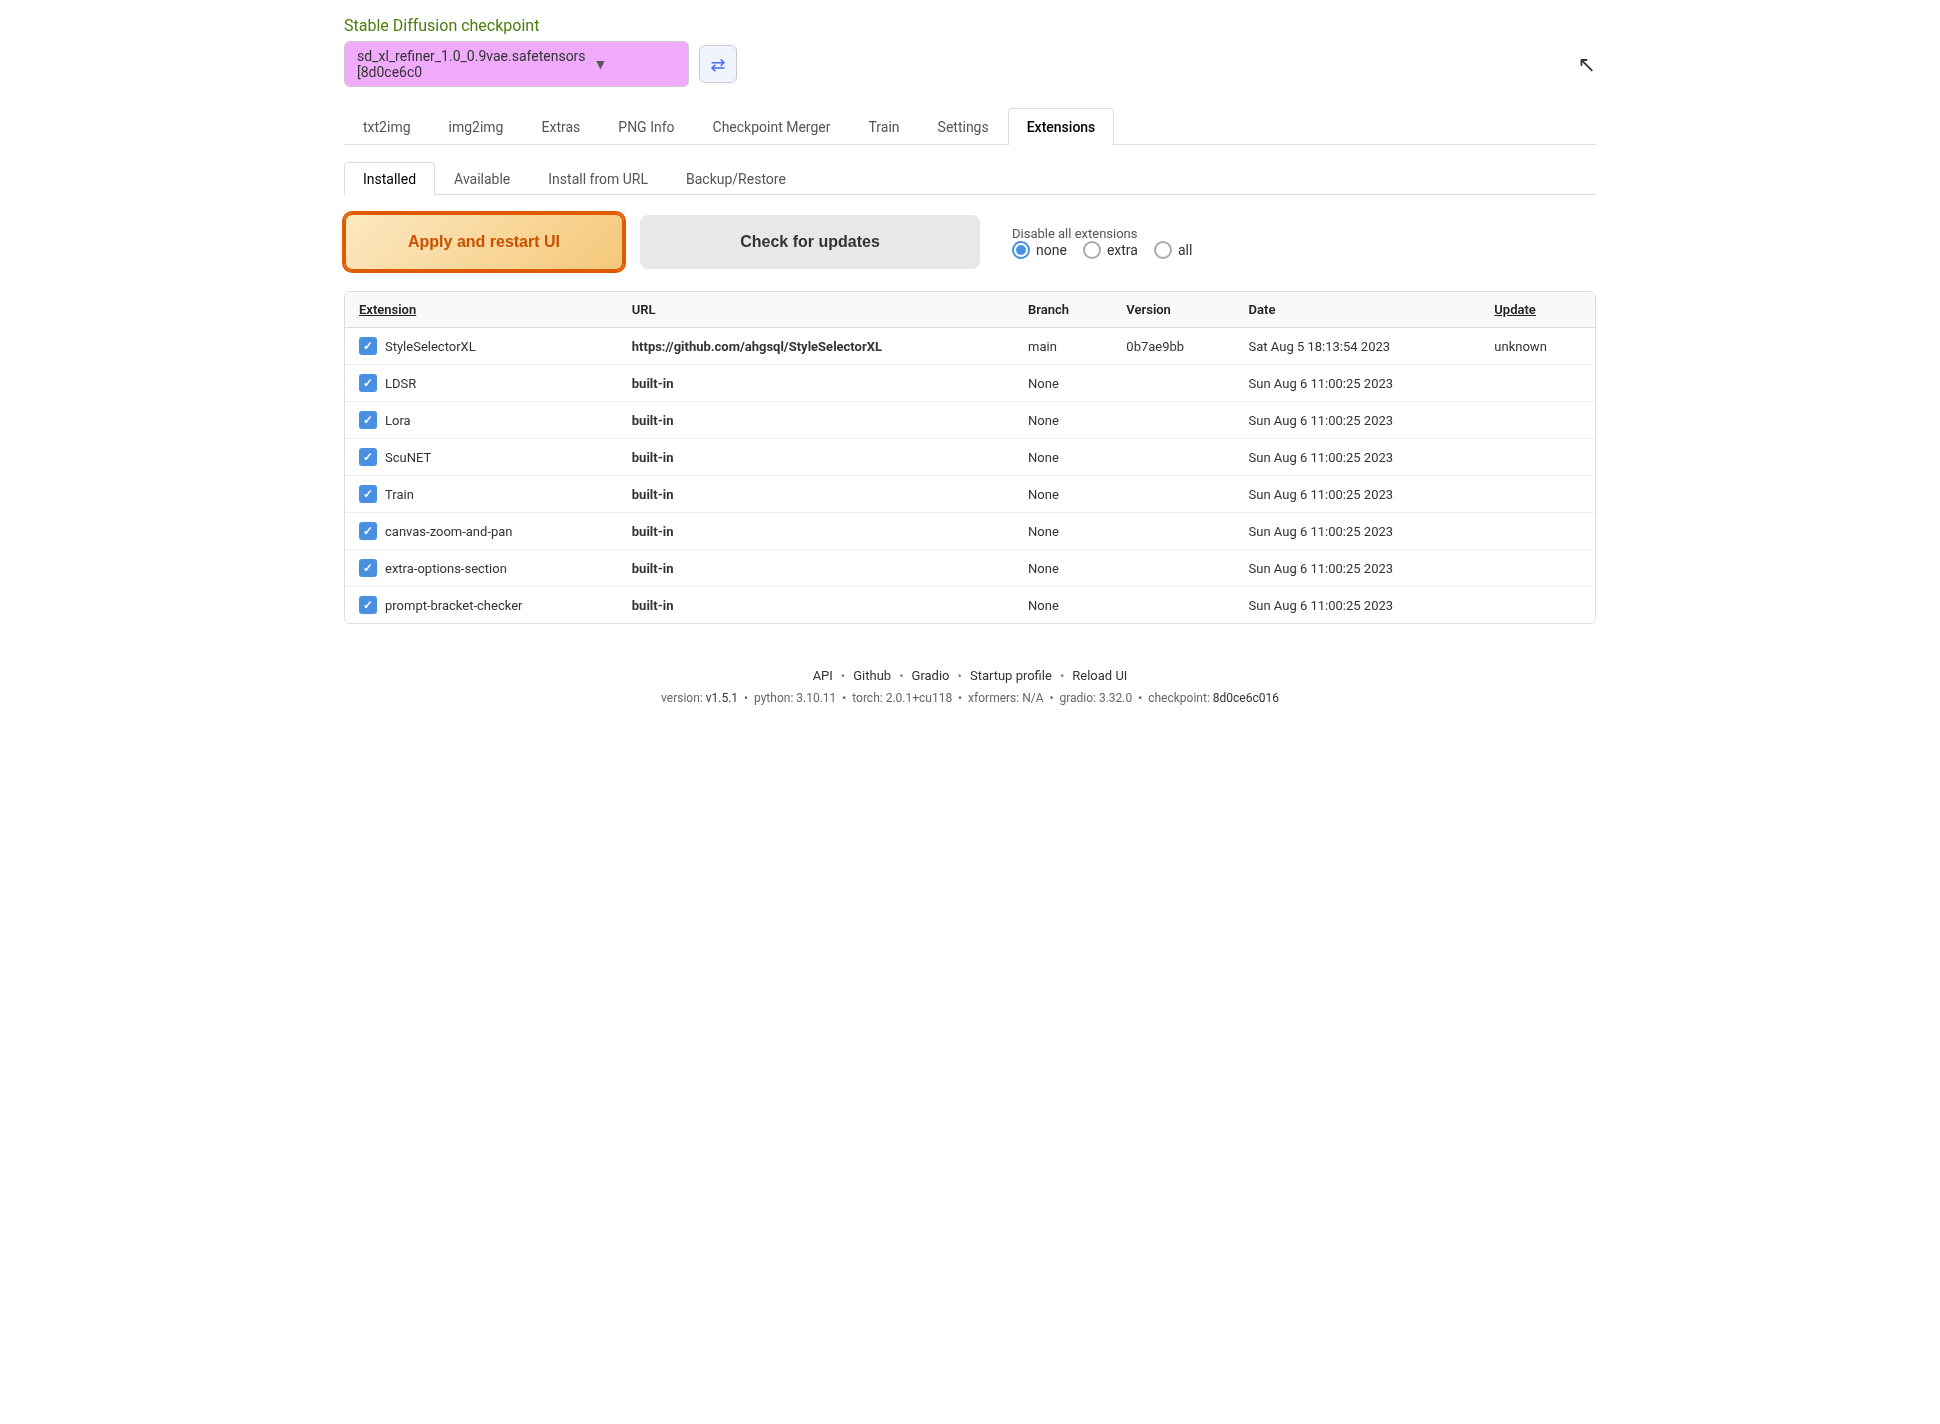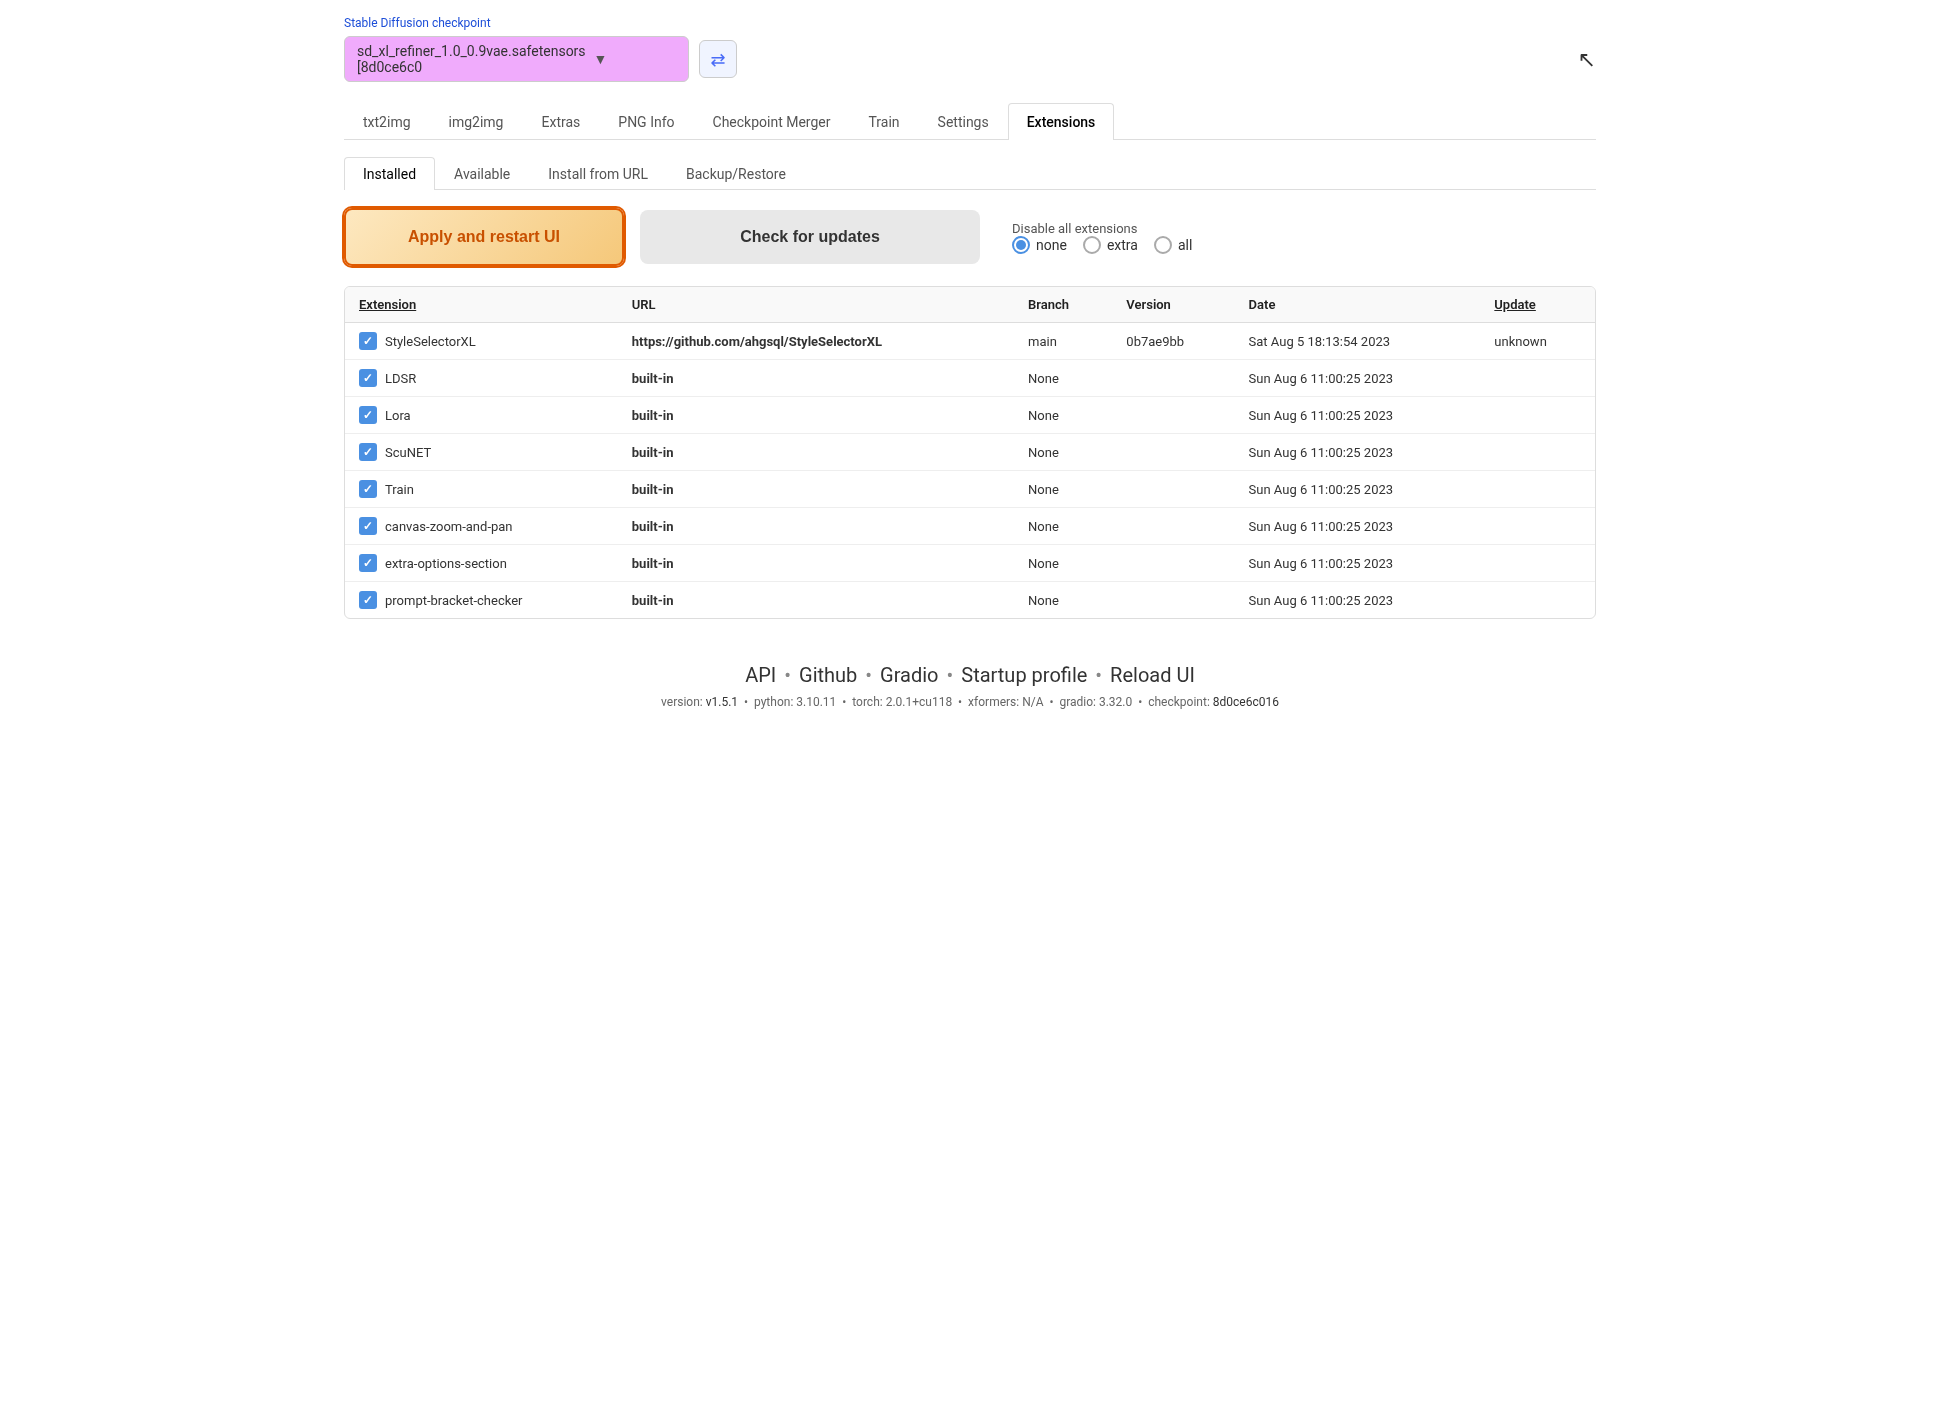--- a/index.html
+++ b/index.html
@@ -15,8 +15,8 @@
       padding: 16px 24px;
     }
     .checkpoint-label {
-      font-size: 12px;
-      color: #1d4ed8;
+      font-size: 16px;
+      color: #4d7c0f;
       margin-bottom: 6px;
     }
     .checkpoint-row {

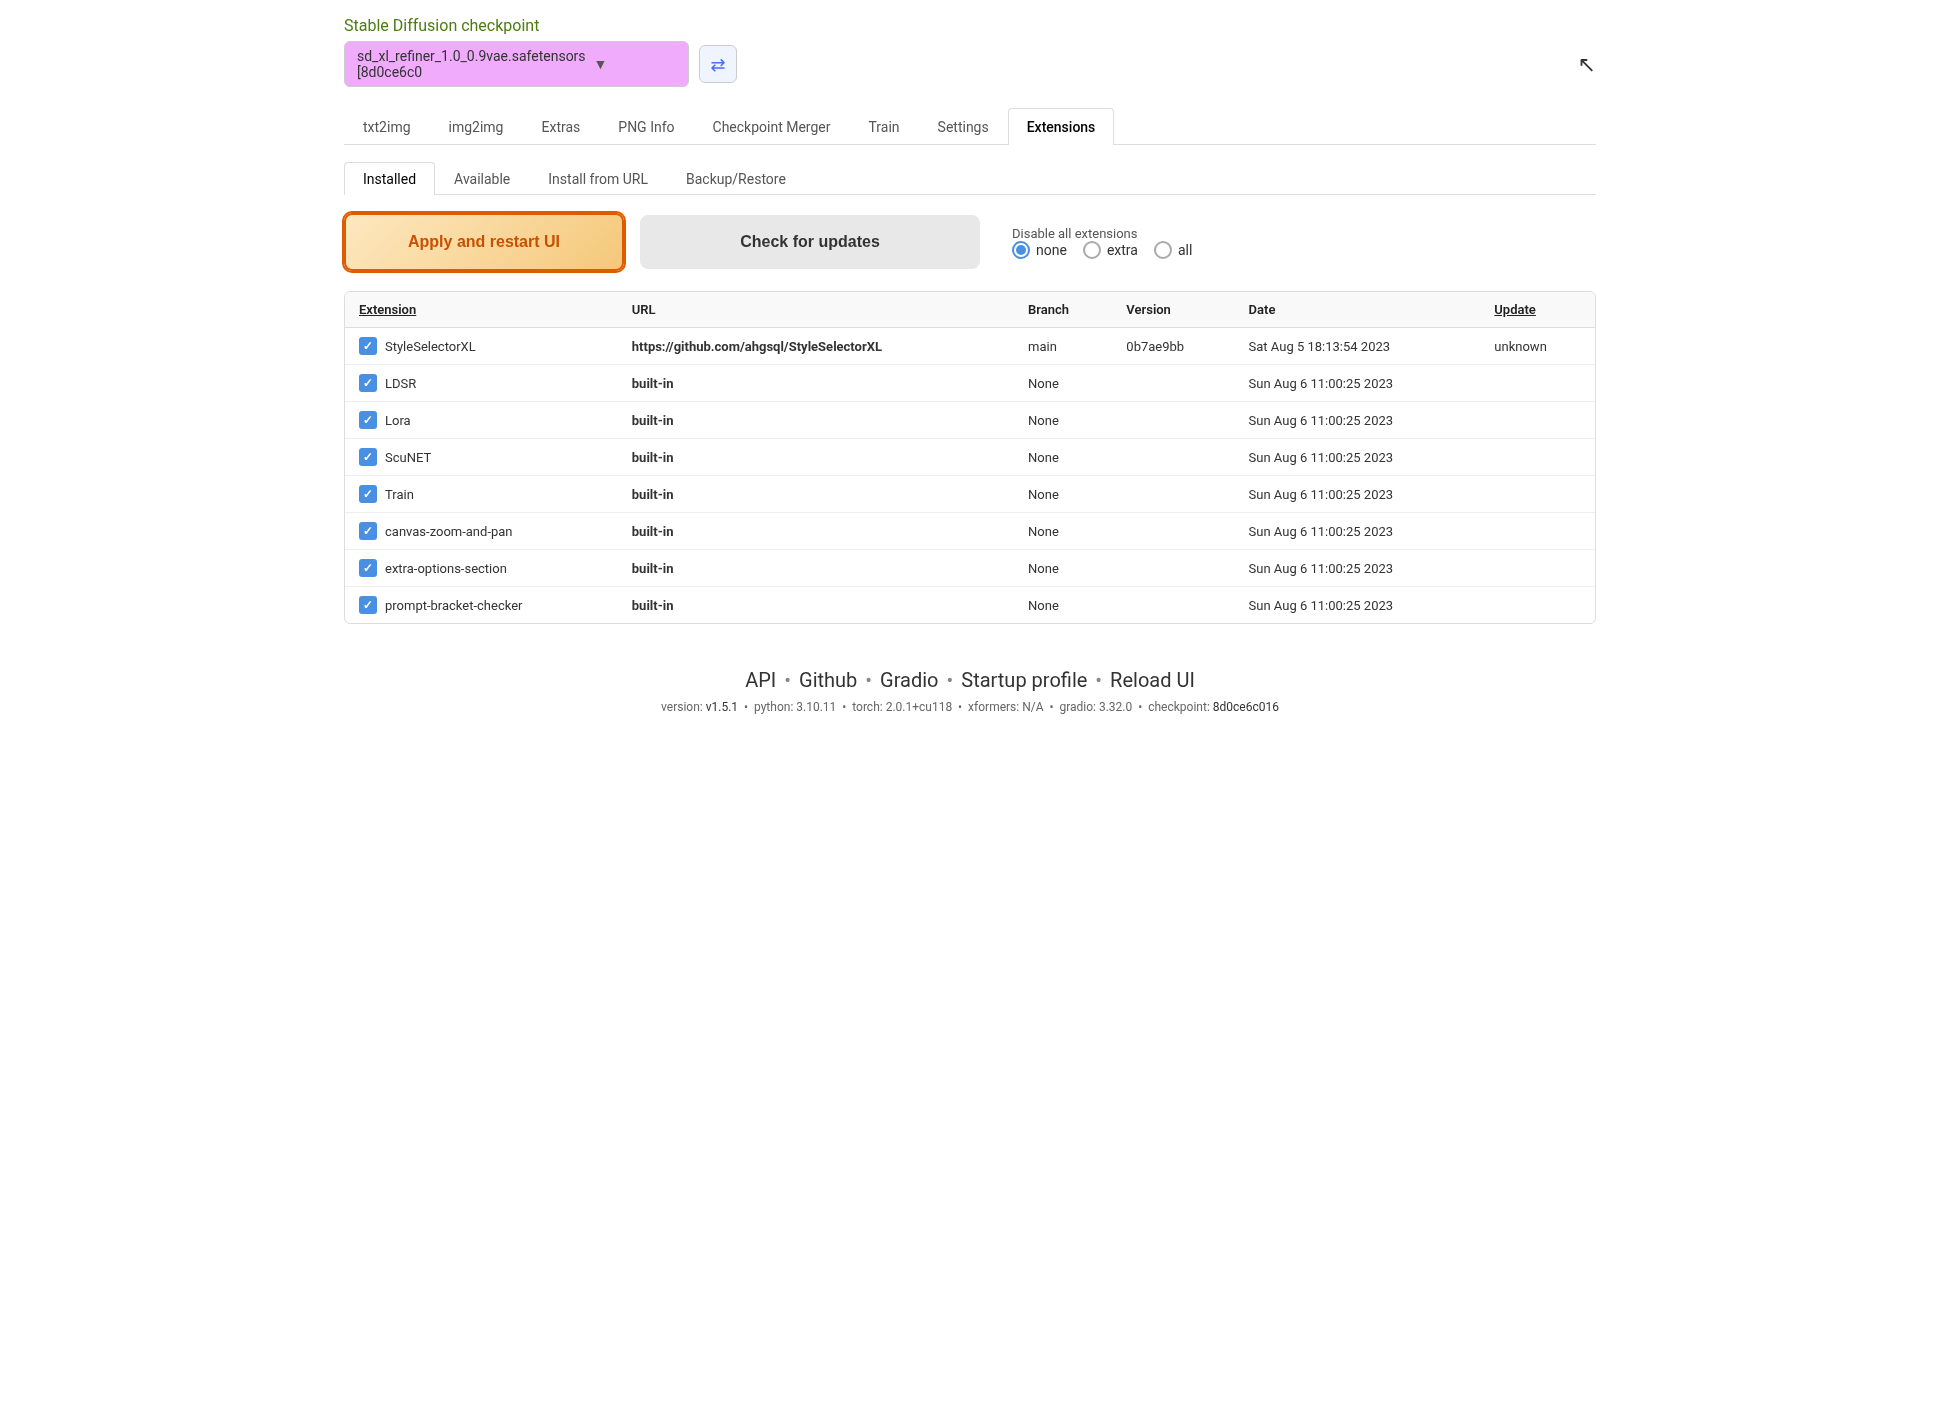--- a/index.html
+++ b/index.html
@@ -247,7 +247,7 @@
       justify-content: center;
       gap: 8px;
       margin-bottom: 8px;
-      font-size: 20px;
+      font-size: 13px;
     }
     .footer-link {
       color: #333;

